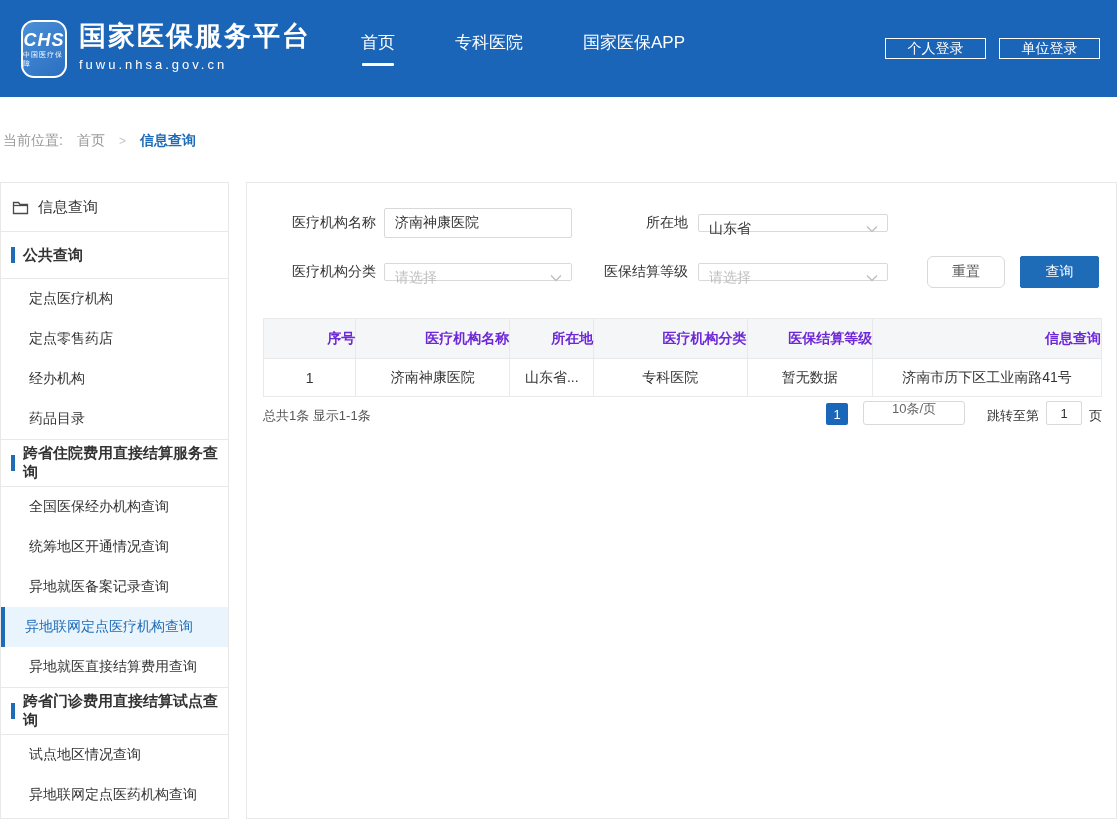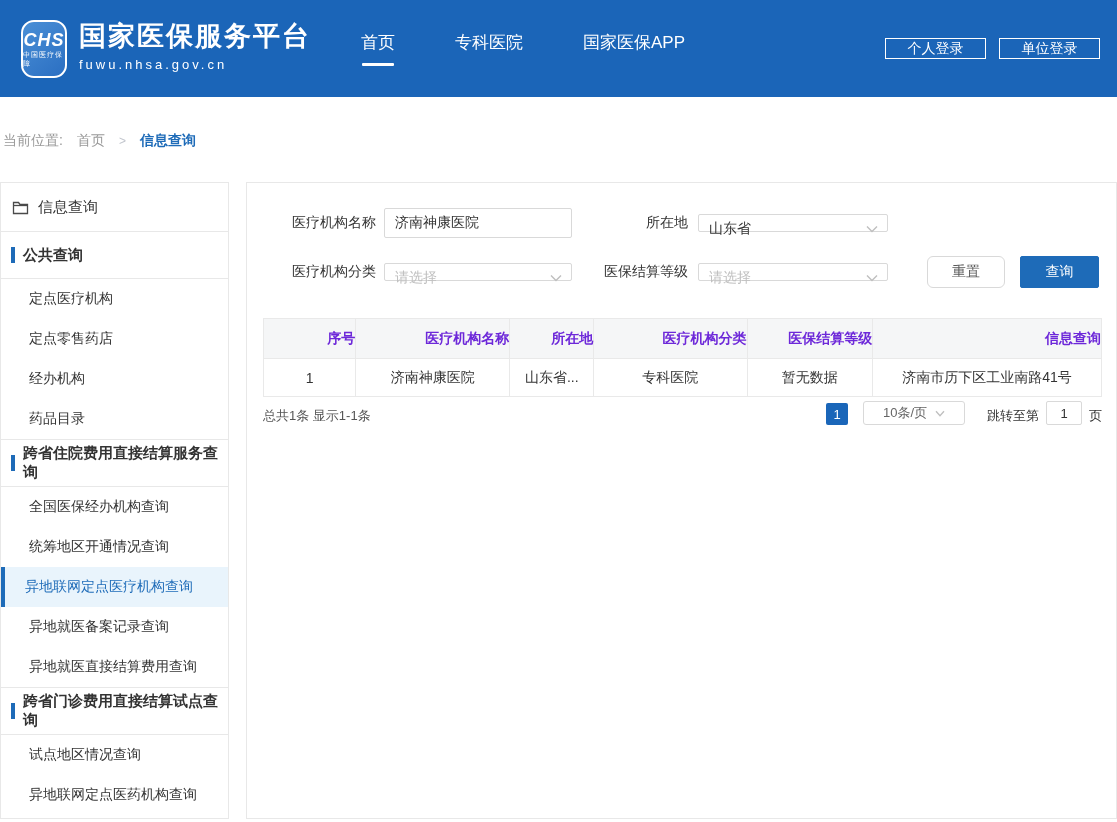--- a/index.html
+++ b/index.html
@@ -81,7 +81,7 @@
   .page-btn { width:22px; height:22px; background:#1a66b9; color:#fff; border:none; border-radius:2px;
     font-size:13px; cursor:pointer; font-family:"Liberation Sans","DejaVu Sans",sans-serif; }
   .size-select { width:102px; height:24px; border:1px solid #d9d9d9; border-radius:3px; margin-left:15px;
-    display:flex; align-items:center; justify-content:center; gap:8px; font-size:13px; color:#666; cursor:pointer; }
+    display:flex; align-items:center; justify-content:center; gap:8px; font-size:13px; color:#666; cursor:pointer;flex-direction:column; }
   .jump-label { margin-left:22px; color:#333; }
   .jump-input { width:36px; height:24px; border:1px solid #d9d9d9; border-radius:2px; margin:0 7px;
     text-align:center; font-size:13px; color:#333; outline:none;

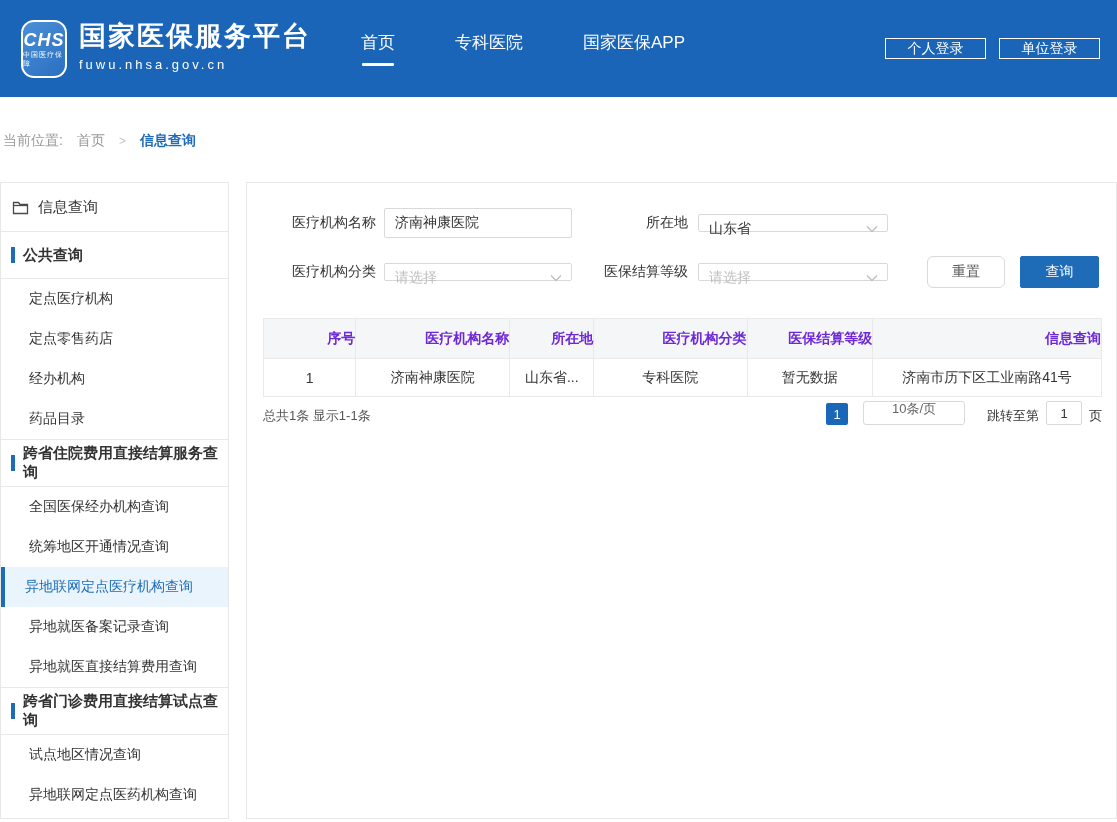--- a/index.html
+++ b/index.html
@@ -154,8 +154,8 @@
     </div>
     <div class="side-item">全国医保经办机构查询</div>
     <div class="side-item">统筹地区开通情况查询</div>
+    <div class="side-item">异地就医备案记录查询</div>
     <div class="side-item active">异地联网定点医疗机构查询</div>
-    <div class="side-item">异地就医备案记录查询</div>
     <div class="side-item">异地就医直接结算费用查询</div>
 
     <div class="section-head">

